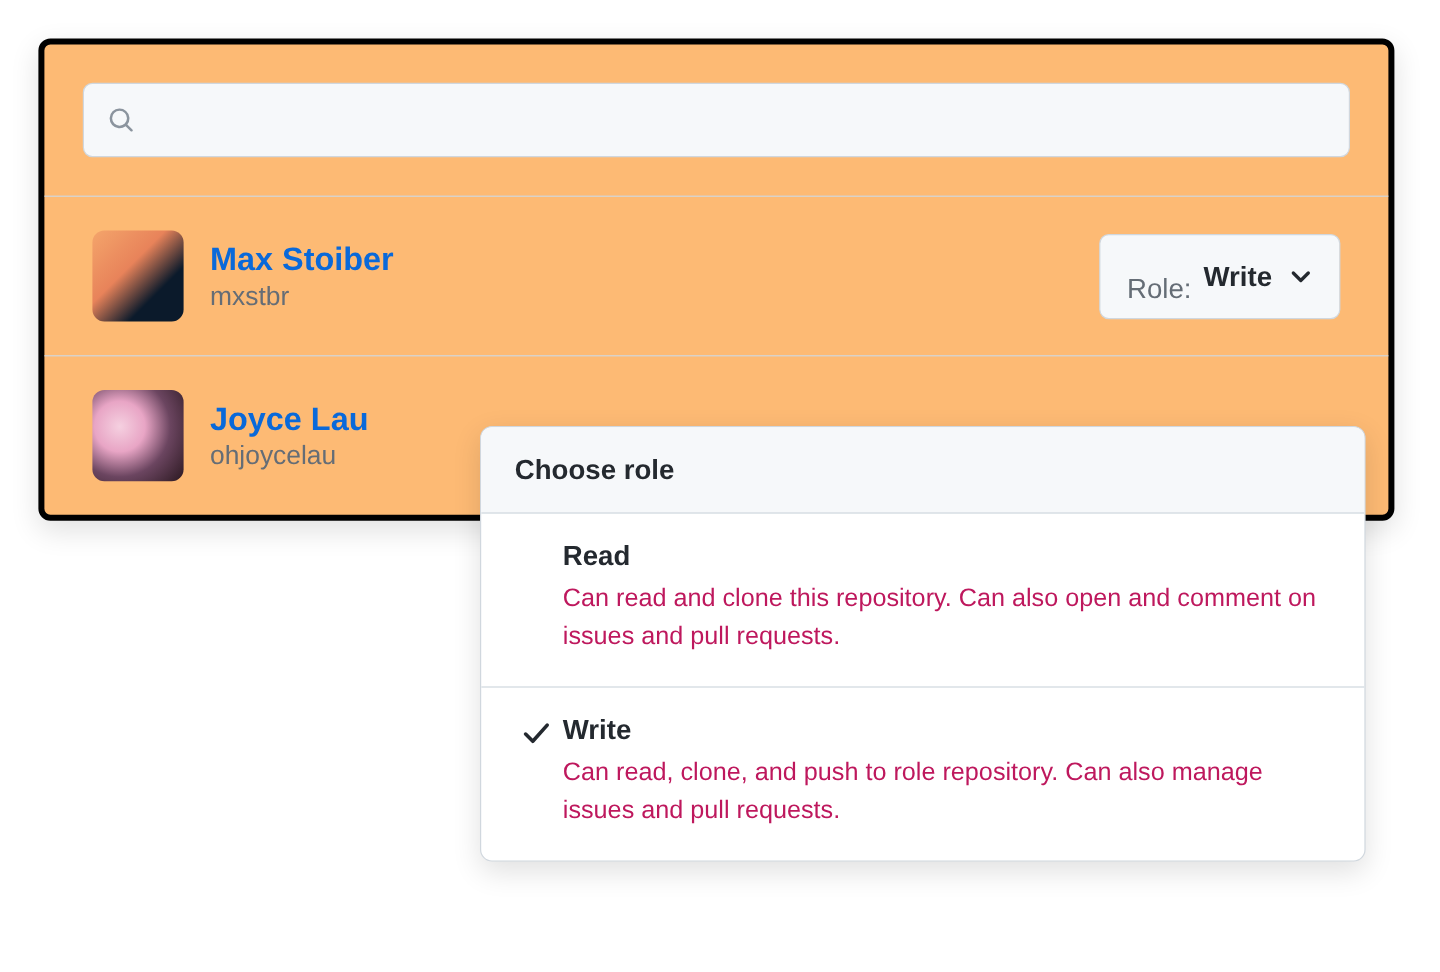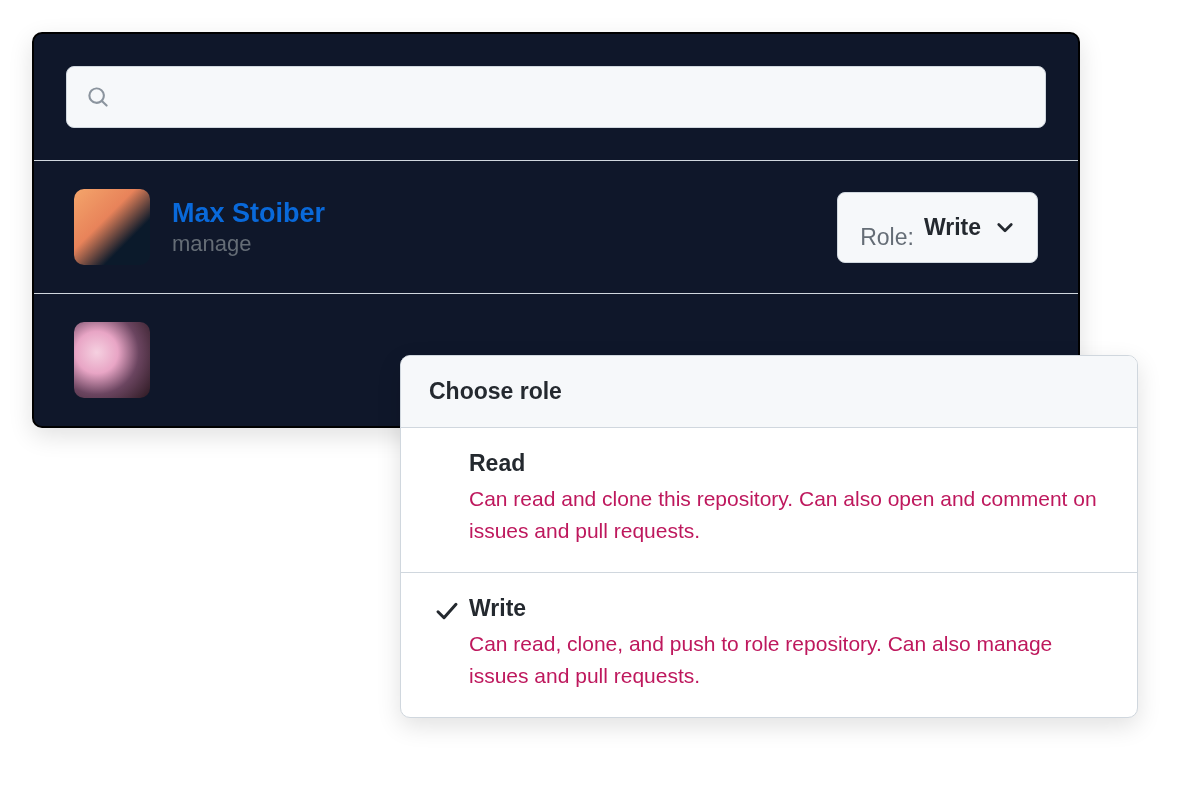--- a/index.html
+++ b/index.html
@@ -18,9 +18,9 @@
       position: absolute;
       top: 32px;
       left: 32px;
-      width: 1048px;
-      background: #0f172a;
-      border: 2px solid #000000;
+      width: 1130px;
+      background: #fdba74;
+      border: 5px solid #000000;
       border-radius: 10px;
       box-shadow: 0 8px 24px rgba(0,0,0,0.12);
     }

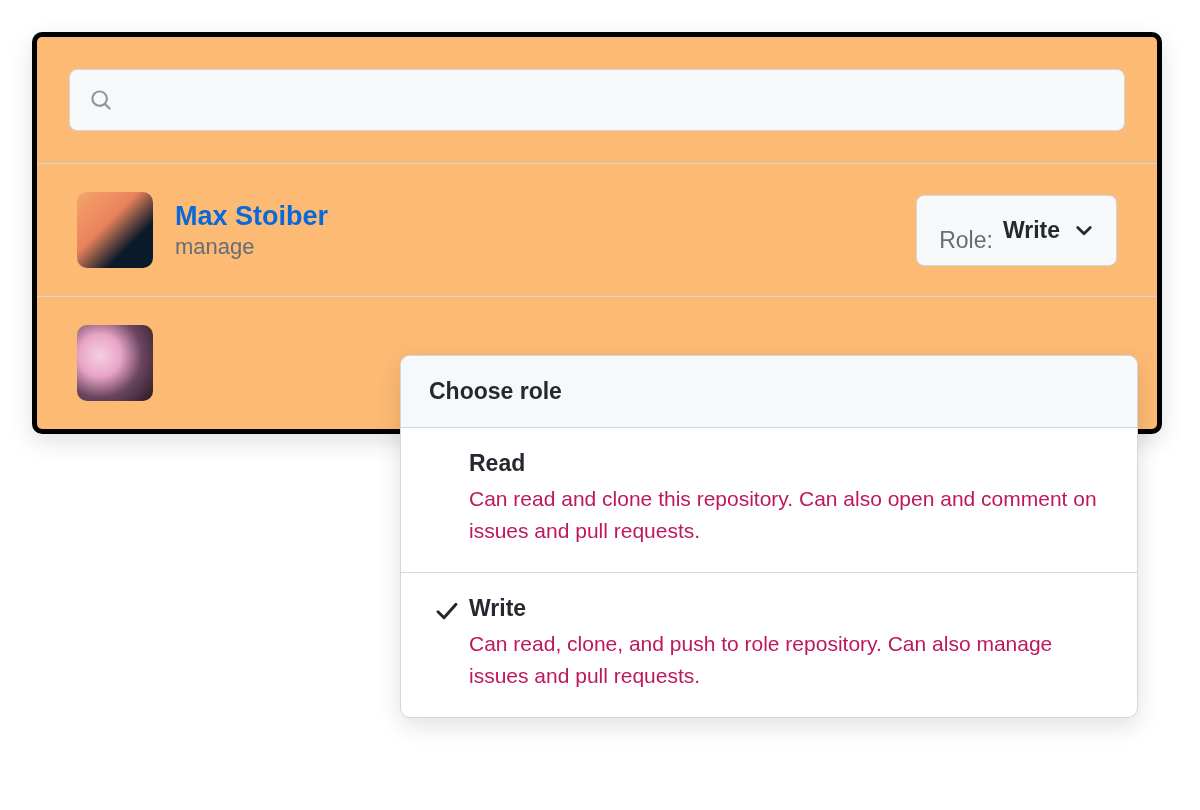--- a/index.html
+++ b/index.html
@@ -188,7 +188,7 @@
     <div class="avatar avatar-1"></div>
     <div class="user-info">
       <a class="user-name">Max Stoiber</a>
-      <span class="user-handle">manage</span>
+      <span class="user-handle">mxstbr</span>
     </div>
     <button class="role-button">
       <span class="role-label">Role:</span>

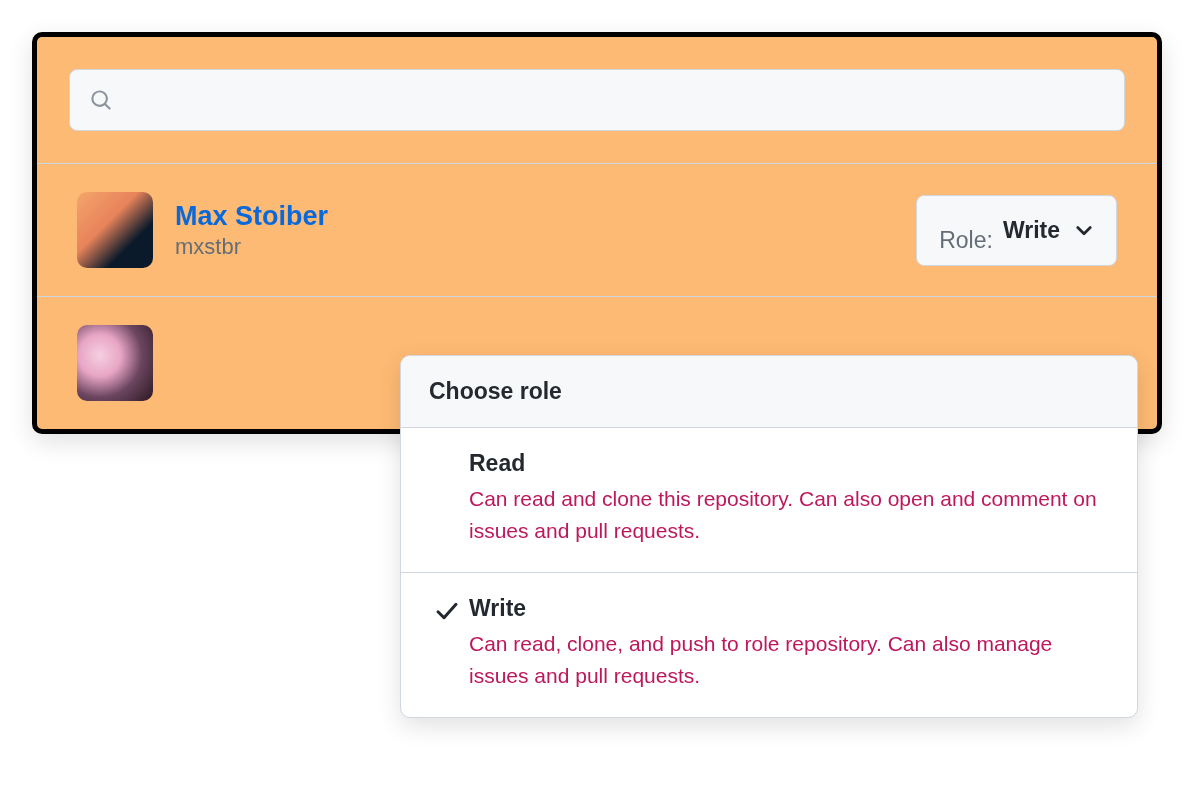--- a/index.html
+++ b/index.html
@@ -201,6 +201,10 @@
 
   <div class="user-row">
     <div class="avatar avatar-2"></div>
+    <div class="user-info">
+      <a class="user-name">Joyce Lau</a>
+      <span class="user-handle">ohjoycelau</span>
+    </div>
   </div>
 </div>
 

